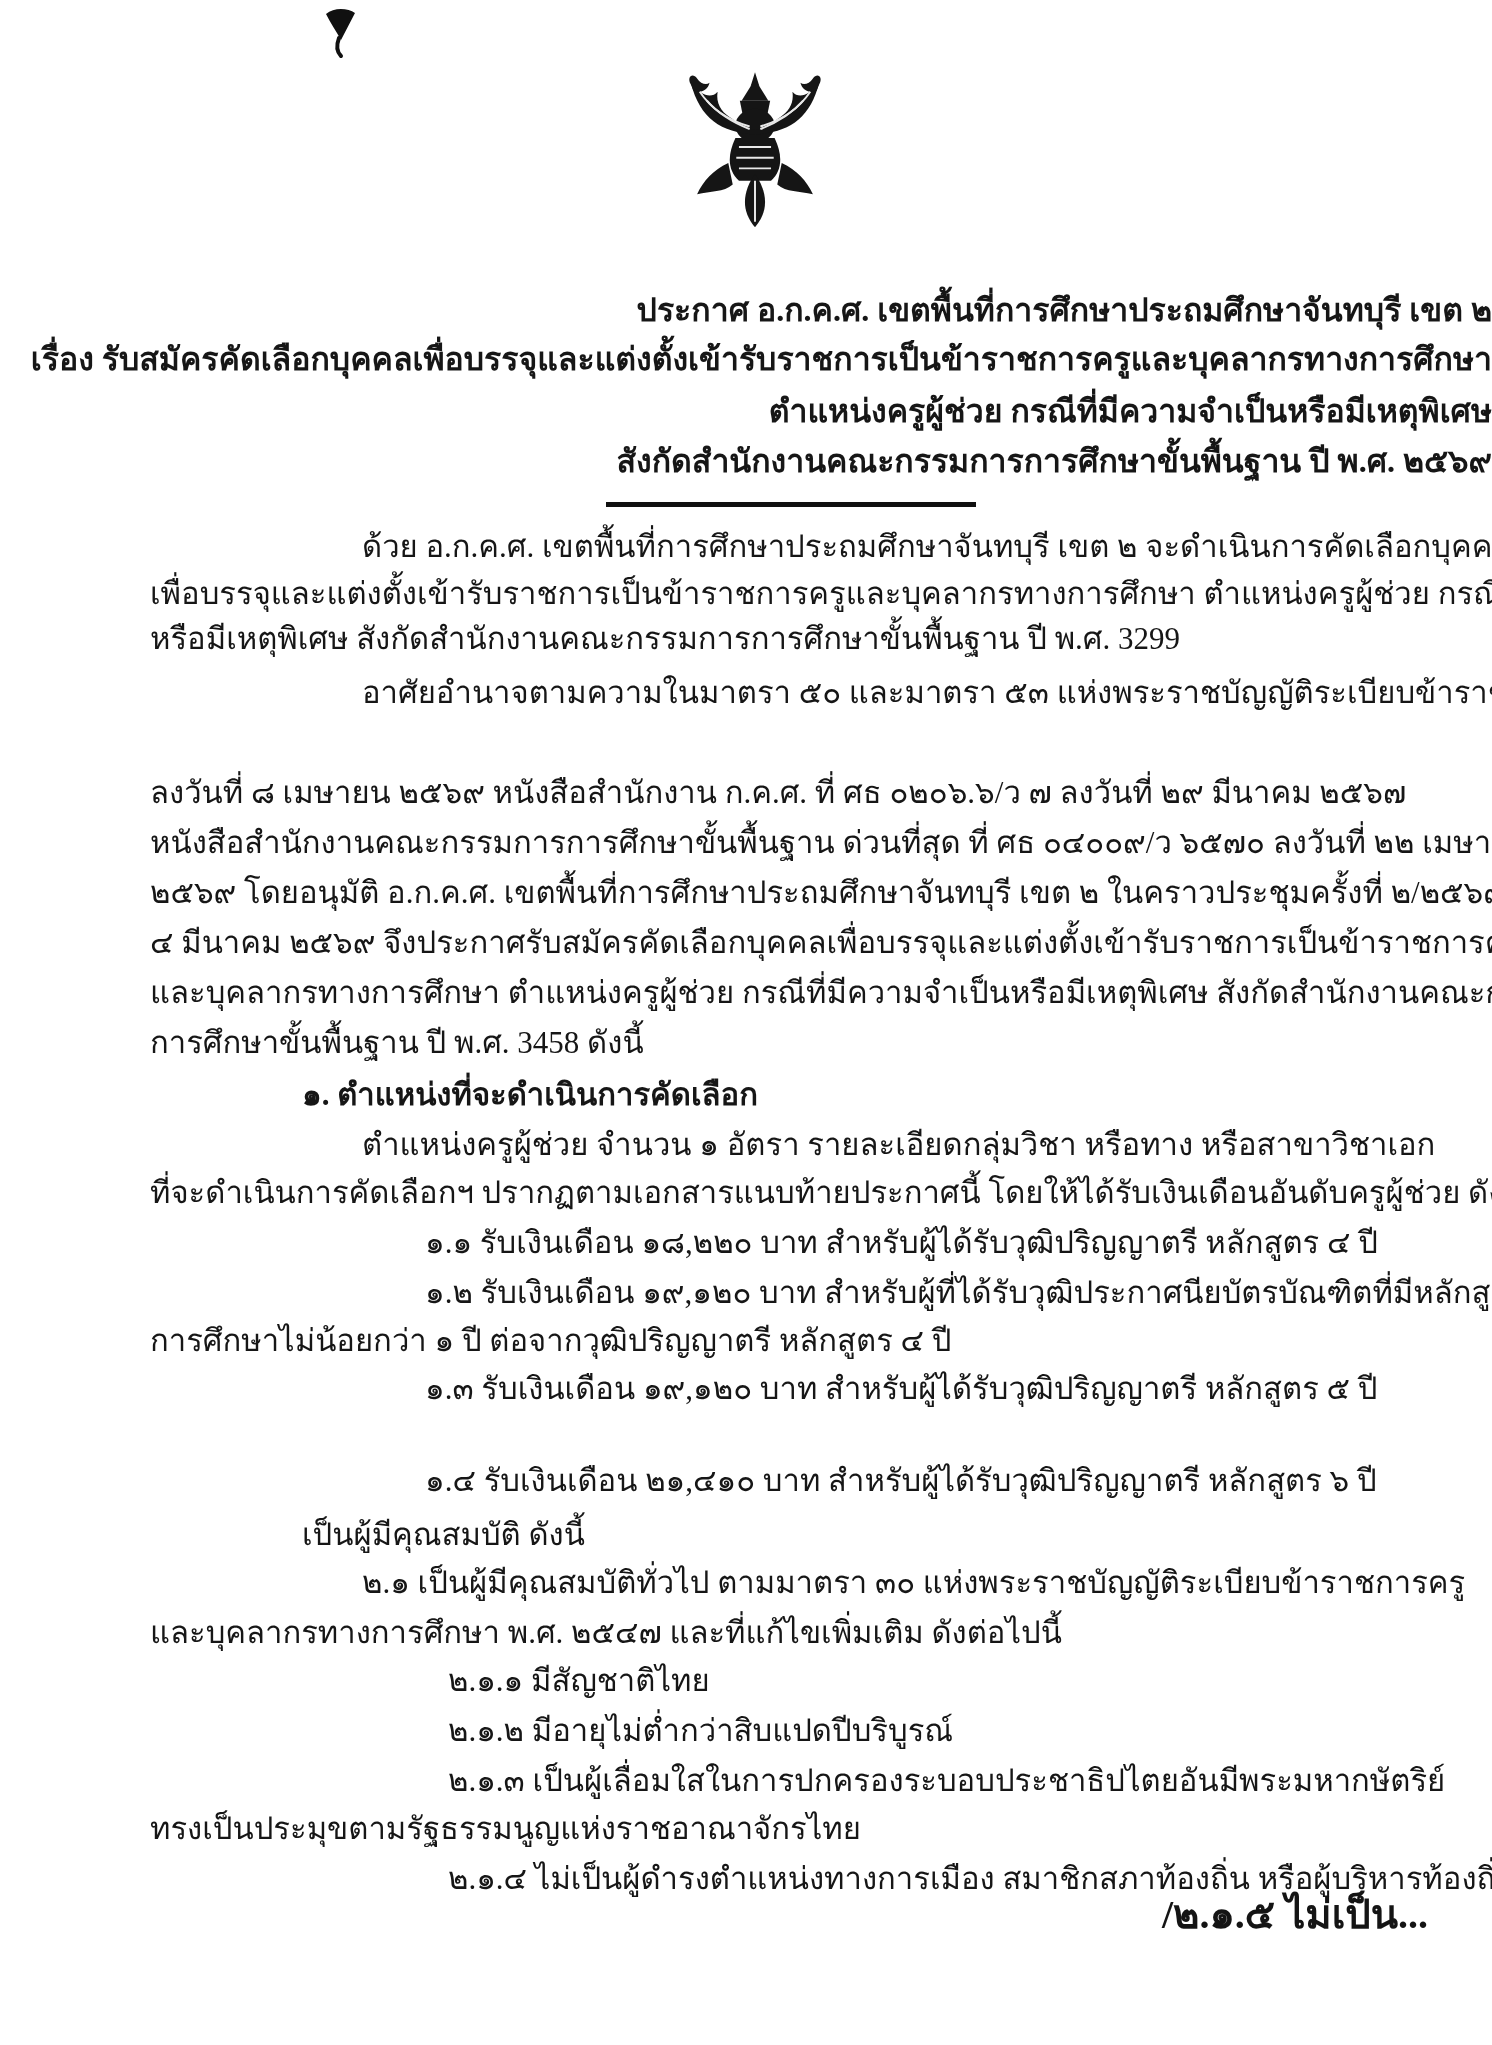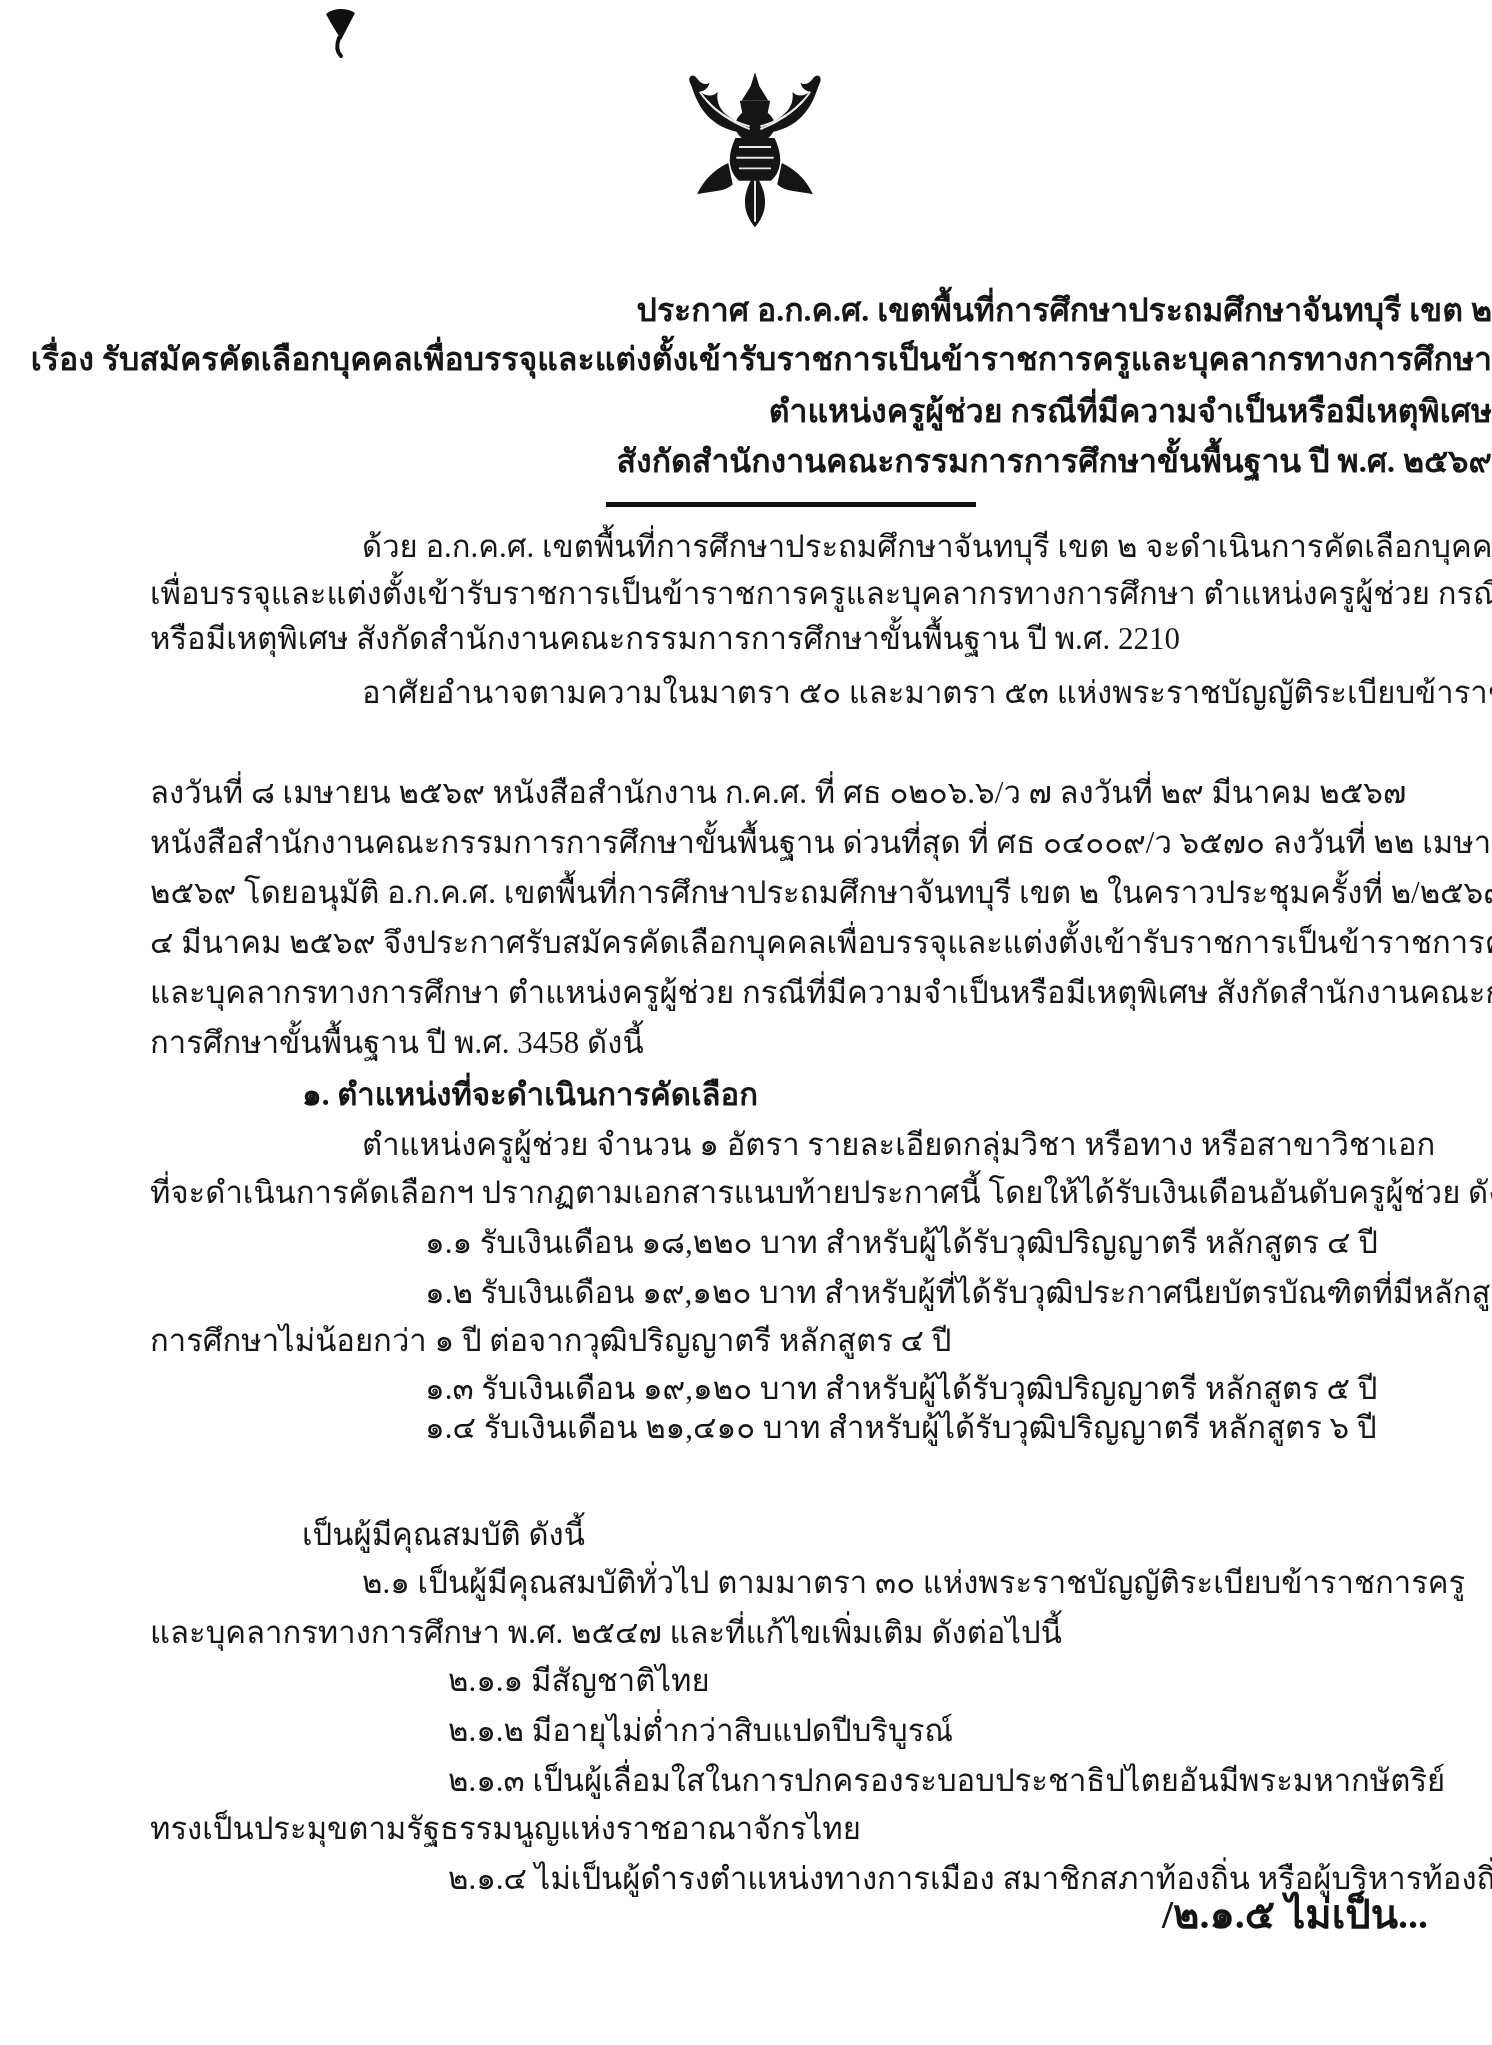--- a/index.html
+++ b/index.html
@@ -99,7 +99,7 @@
 
   <div class="line p" style="top:522px">ด้วย อ.ก.ค.ศ. เขตพื้นที่การศึกษาประถมศึกษาจันทบุรี เขต ๒ จะดำเนินการคัดเลือกบุคคล</div>
   <div class="line m" style="top:569px">เพื่อบรรจุและแต่งตั้งเข้ารับราชการเป็นข้าราชการครูและบุคลากรทางการศึกษา ตำแหน่งครูผู้ช่วย กรณีที่มีความจำเป็น</div>
-  <div class="line m" style="top:614px">หรือมีเหตุพิเศษ สังกัดสำนักงานคณะกรรมการการศึกษาขั้นพื้นฐาน ปี พ.ศ. 2210</div>
+  <div class="line m" style="top:614px">หรือมีเหตุพิเศษ สังกัดสำนักงานคณะกรรมการการศึกษาขั้นพื้นฐาน ปี พ.ศ. 3299</div>
 
   <div class="line p" style="top:668px">อาศัยอำนาจตามความในมาตรา ๕๐ และมาตรา ๕๓ แห่งพระราชบัญญัติระเบียบข้าราชการครู</div>
   <div class="line m" style="top:768px">ลงวันที่ ๘ เมษายน ๒๕๖๙ หนังสือสำนักงาน ก.ค.ศ. ที่ ศธ ๐๒๐๖.๖/ว ๗ ลงวันที่ ๒๙ มีนาคม ๒๕๖๗</div>

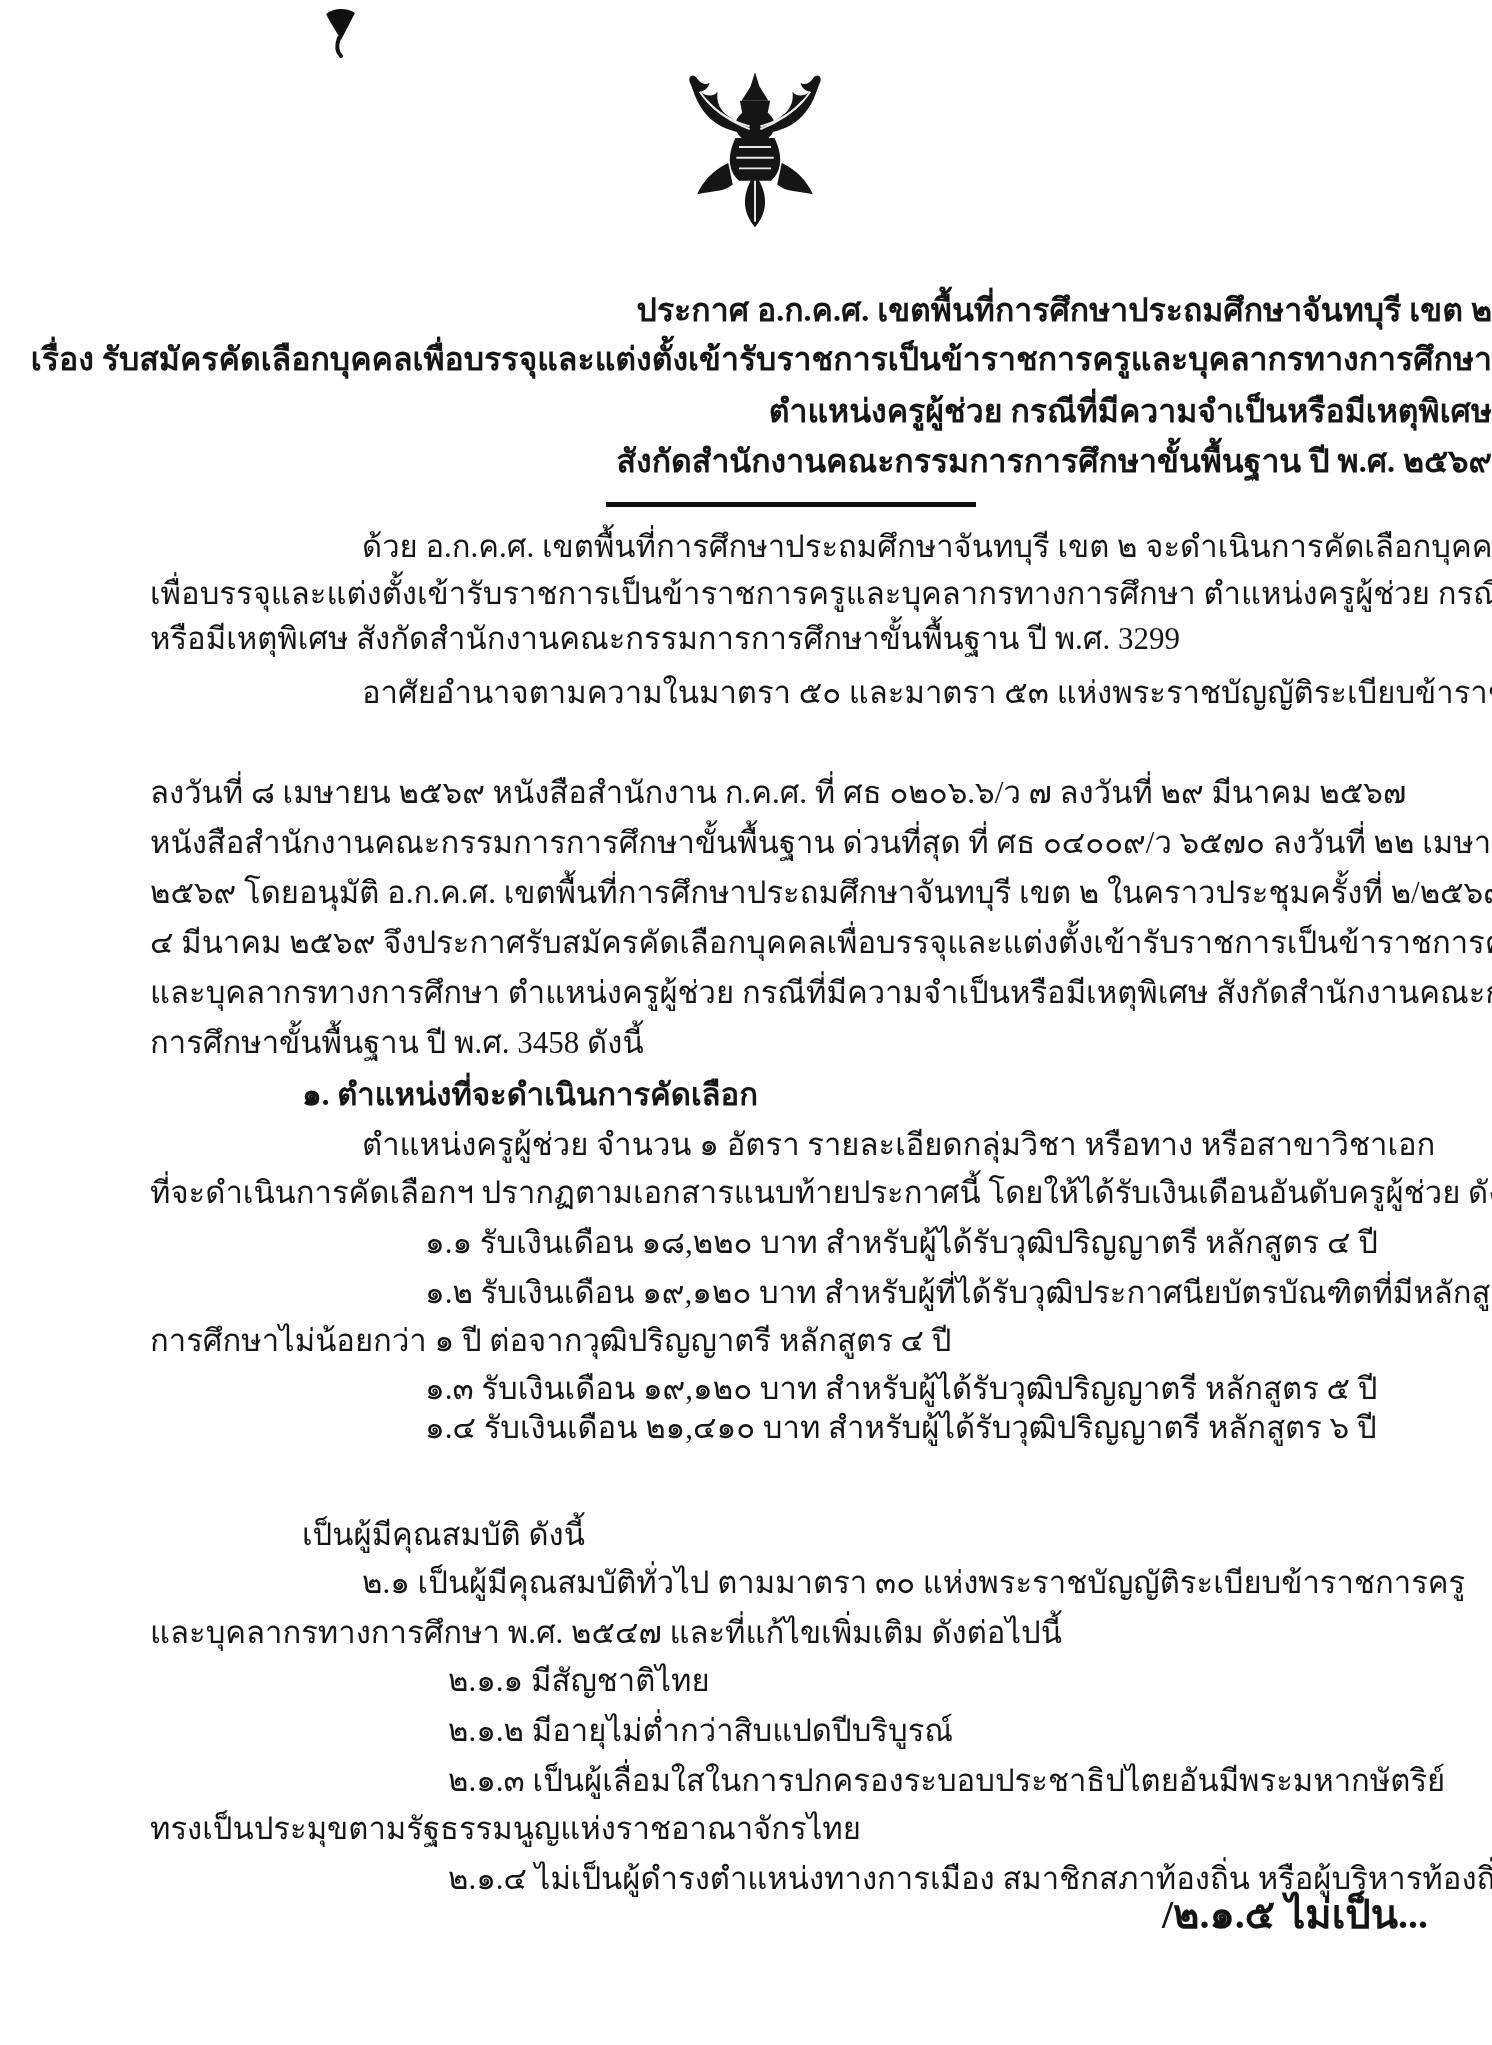--- a/index.html
+++ b/index.html
@@ -116,7 +116,7 @@
   <div class="line i1" style="top:1268px">๑.๒ รับเงินเดือน ๑๙,๑๒๐ บาท สำหรับผู้ที่ได้รับวุฒิประกาศนียบัตรบัณฑิตที่มีหลักสูตร</div>
   <div class="line m" style="top:1316px">การศึกษาไม่น้อยกว่า ๑ ปี ต่อจากวุฒิปริญญาตรี หลักสูตร ๔ ปี</div>
   <div class="line i1" style="top:1364px">๑.๓ รับเงินเดือน ๑๙,๑๒๐ บาท สำหรับผู้ได้รับวุฒิปริญญาตรี หลักสูตร ๕ ปี</div>
-  <div class="line i1" style="top:1403px">๑.๔ รับเงินเดือน ๒๑,๔๑๐ บาท สำหรับผู้ได้รับวุฒิปริญญาตรี หลักสูตร ๖ ปี</div>
+  <div class="line i1" style="top:1456px">๑.๔ รับเงินเดือน ๒๑,๔๑๐ บาท สำหรับผู้ได้รับวุฒิปริญญาตรี หลักสูตร ๖ ปี</div>
 
   <div class="line sub" style="top:1510px">เป็นผู้มีคุณสมบัติ ดังนี้</div>
   <div class="line p" style="top:1558px">๒.๑ เป็นผู้มีคุณสมบัติทั่วไป ตามมาตรา ๓๐ แห่งพระราชบัญญัติระเบียบข้าราชการครู</div>

